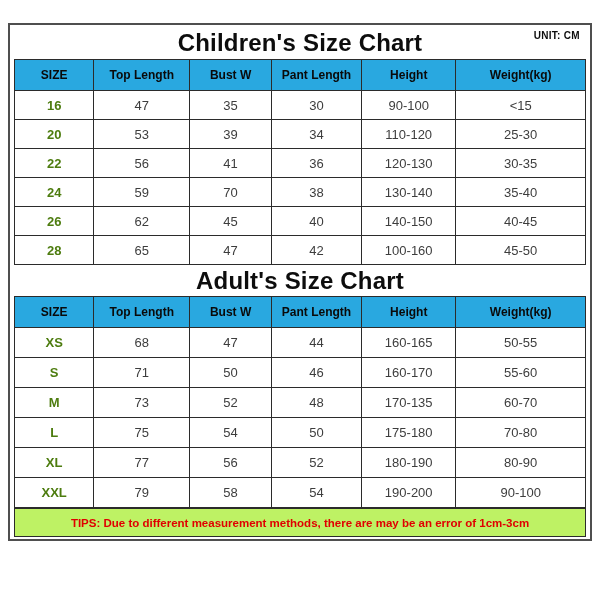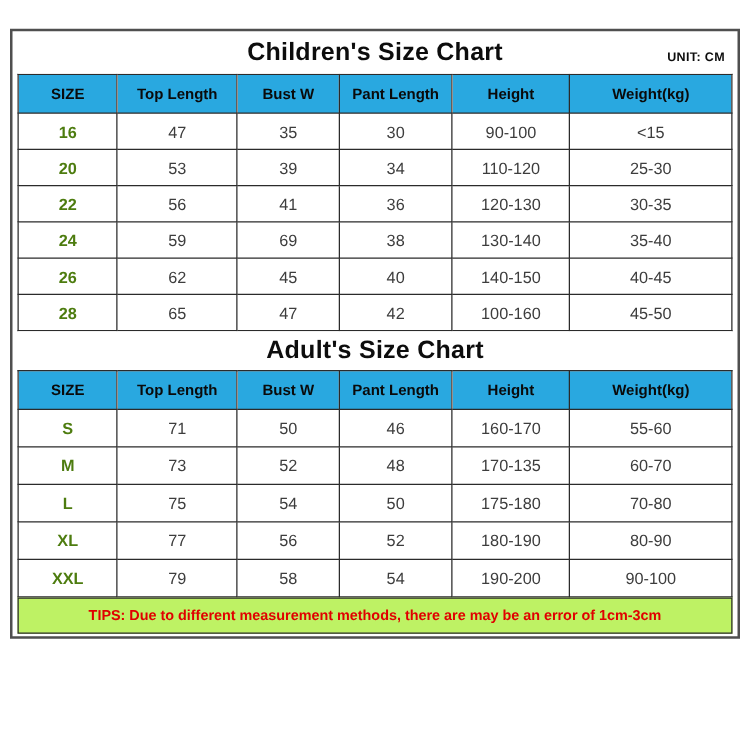--- a/index.html
+++ b/index.html
@@ -25,7 +25,7 @@
     background:#ffffff;
   }
   .title-row .title{
-    font-size:20px;
+    font-size:24px;
     font-weight:700;
     color:var(--title_text,#0D0D0D);
     letter-spacing:0.2px;

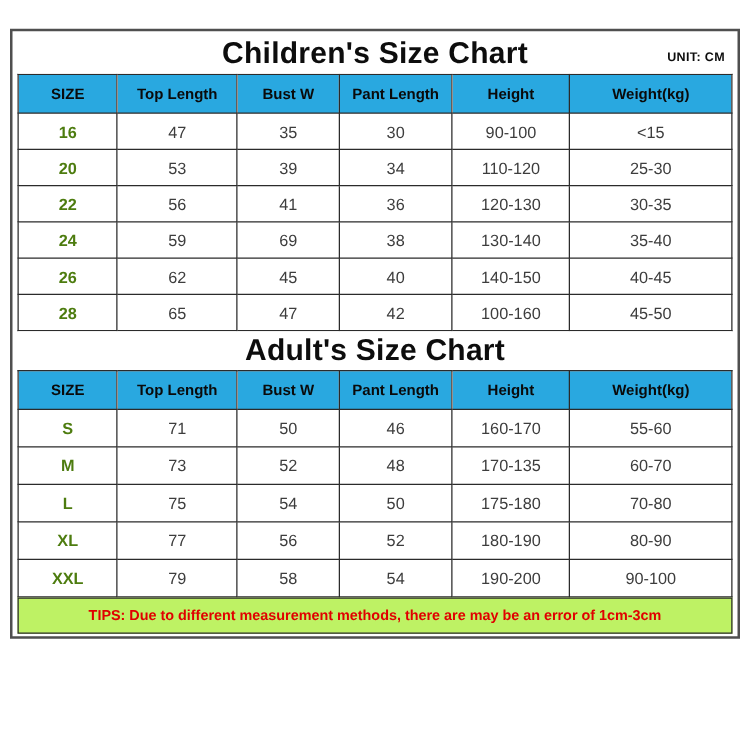--- a/index.html
+++ b/index.html
@@ -33,7 +33,7 @@
   .title-row .unit{
     position:absolute;
     right:6px;
-    bottom:7px;
+    bottom:18px;
     font-size:10px;
     font-weight:700;
     color:var(--title_text,#0D0D0D);

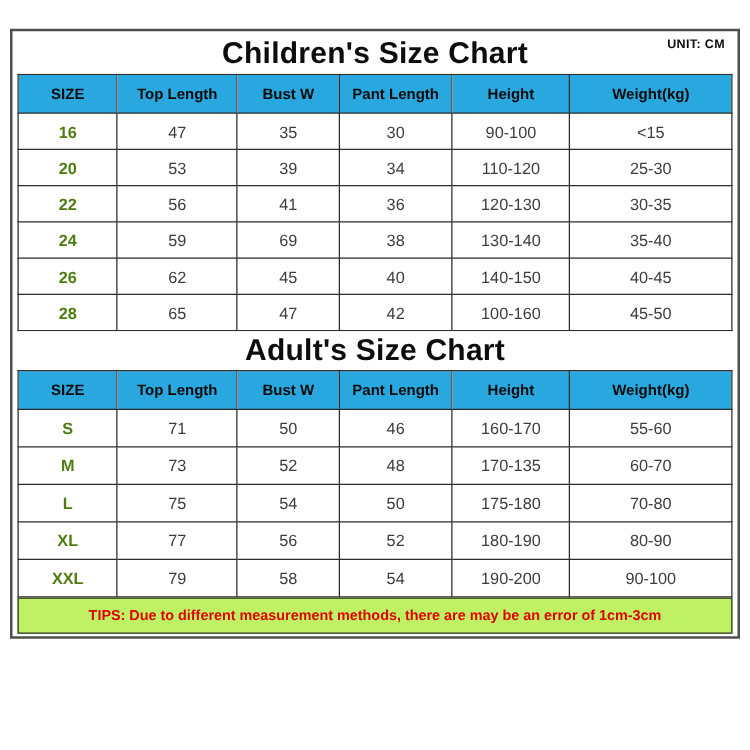--- a/index.html
+++ b/index.html
@@ -149,7 +149,7 @@
         <tr>
           <td class="c-size">24</td>
           <td>59</td>
-          <td>69</td>
+          <td>70</td>
           <td>38</td>
           <td>130-140</td>
           <td>35-40</td>

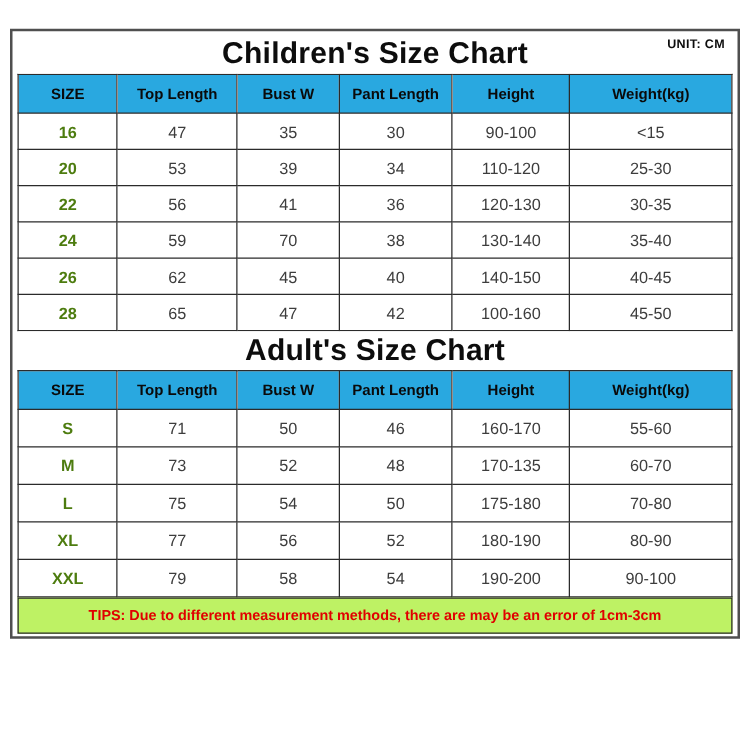--- a/index.html
+++ b/index.html
@@ -198,6 +198,14 @@
     </thead>
     <tbody>
         <tr>
+          <td class="c-size">XS</td>
+          <td>68</td>
+          <td>47</td>
+          <td>44</td>
+          <td>160-165</td>
+          <td>50-55</td>
+        </tr>
+        <tr>
           <td class="c-size">S</td>
           <td>71</td>
           <td>50</td>

